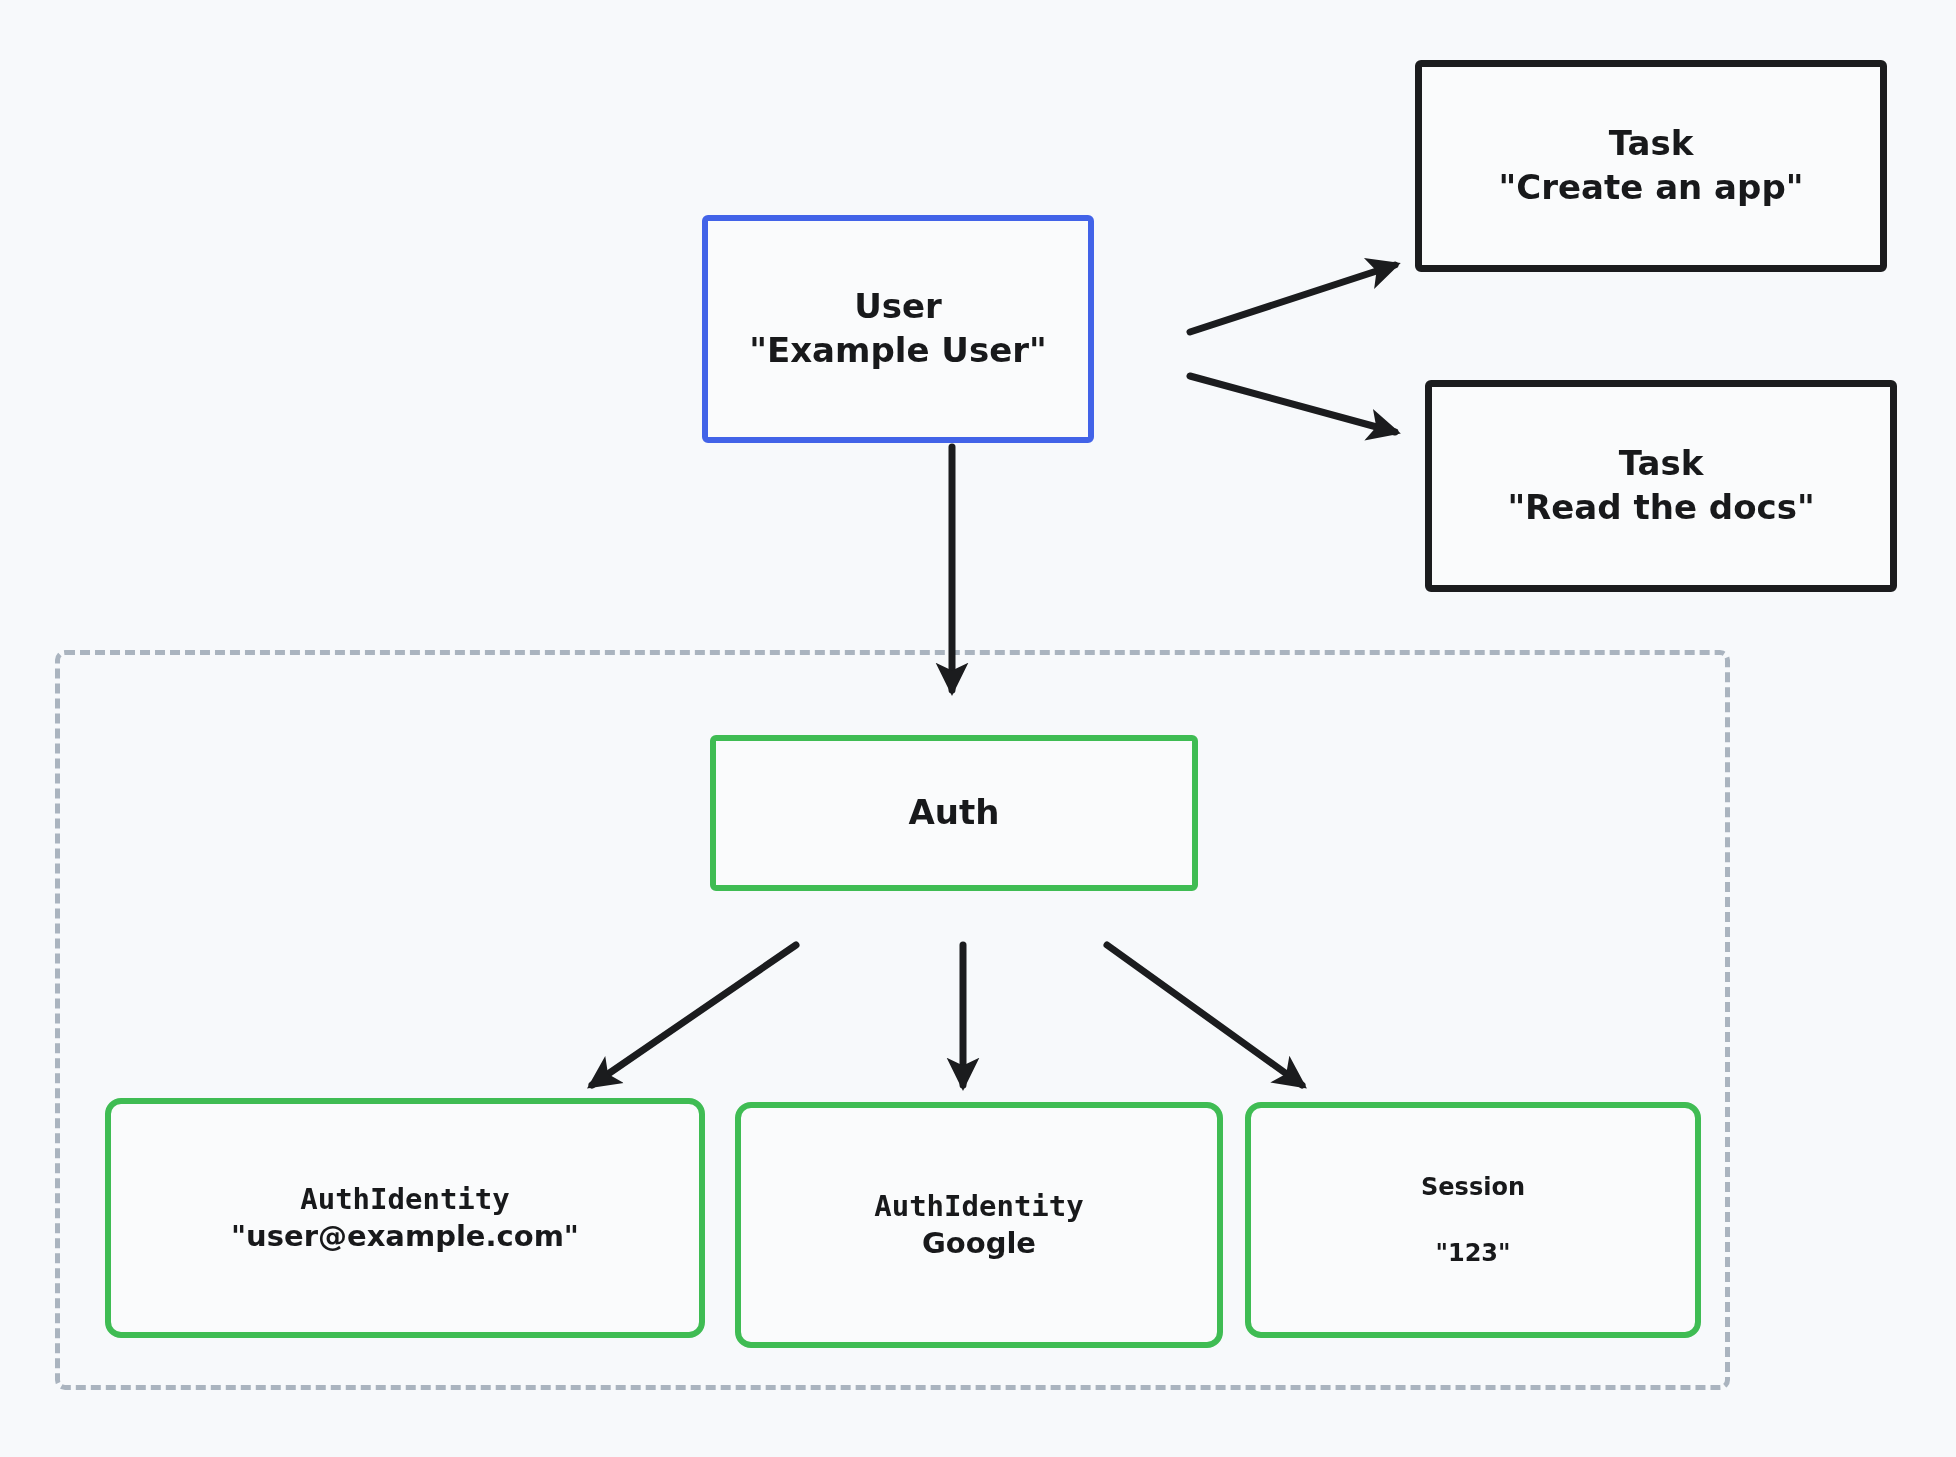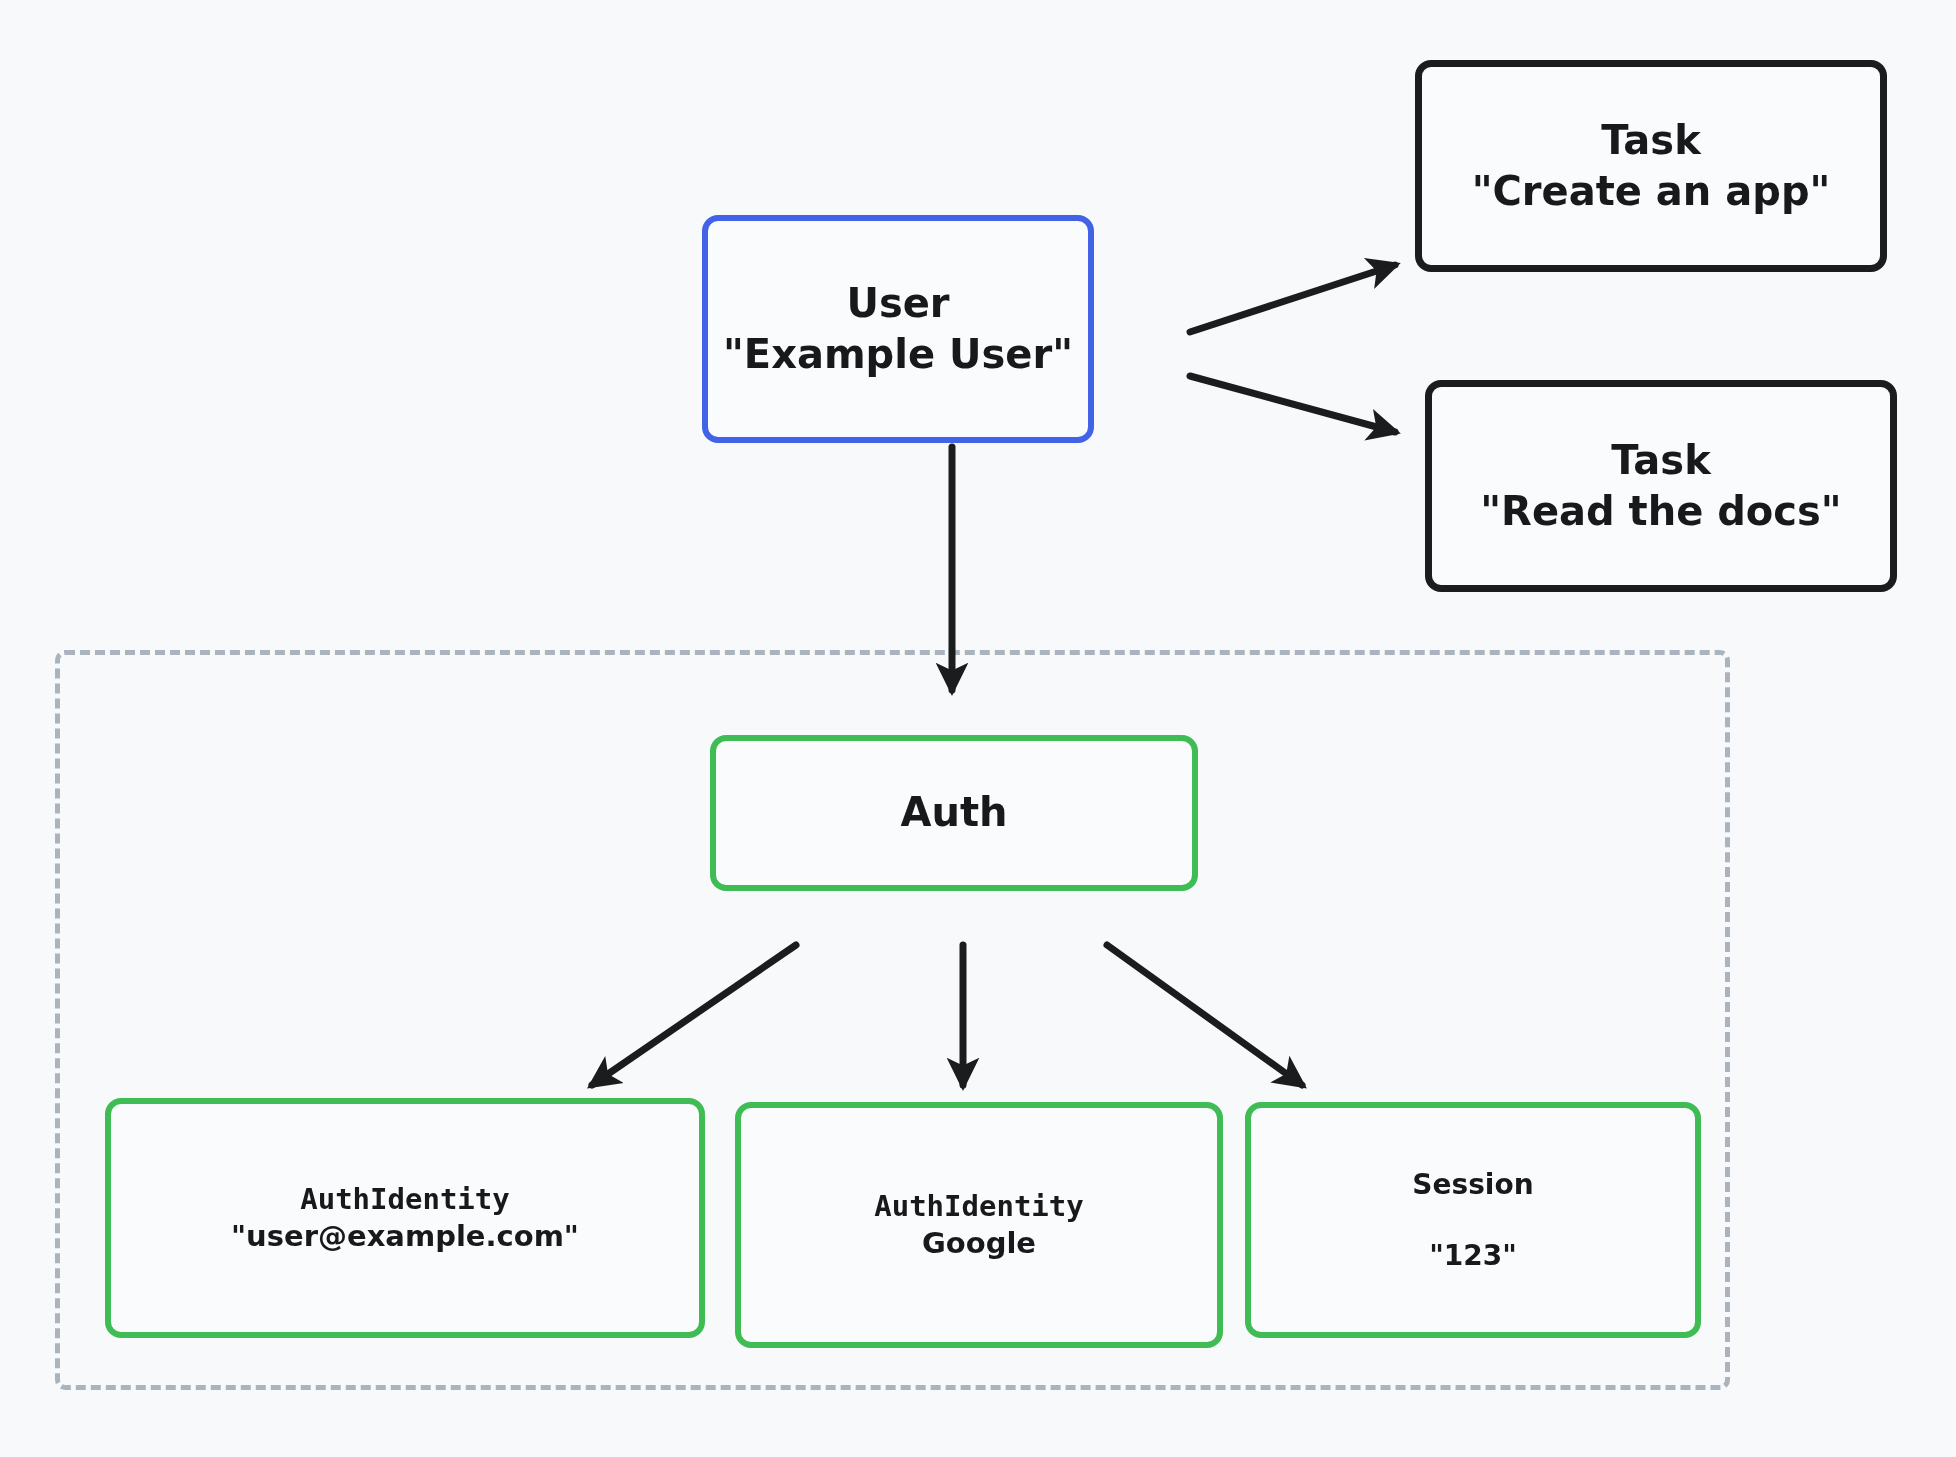--- a/index.html
+++ b/index.html
@@ -77,7 +77,7 @@
   .border-dark  { border: 7px solid #1b1c1e; }
   .border-green { border: 6px solid #3fbc53; }
 
-  .fs-lg  { font-size: 40px; }
+  .fs-lg  { font-size: 34px; border-radius: 6px; }
   .fs-md  { font-size: 29px; }
   .fs-sm  { font-size: 28px; gap: 35px; }
 </style>

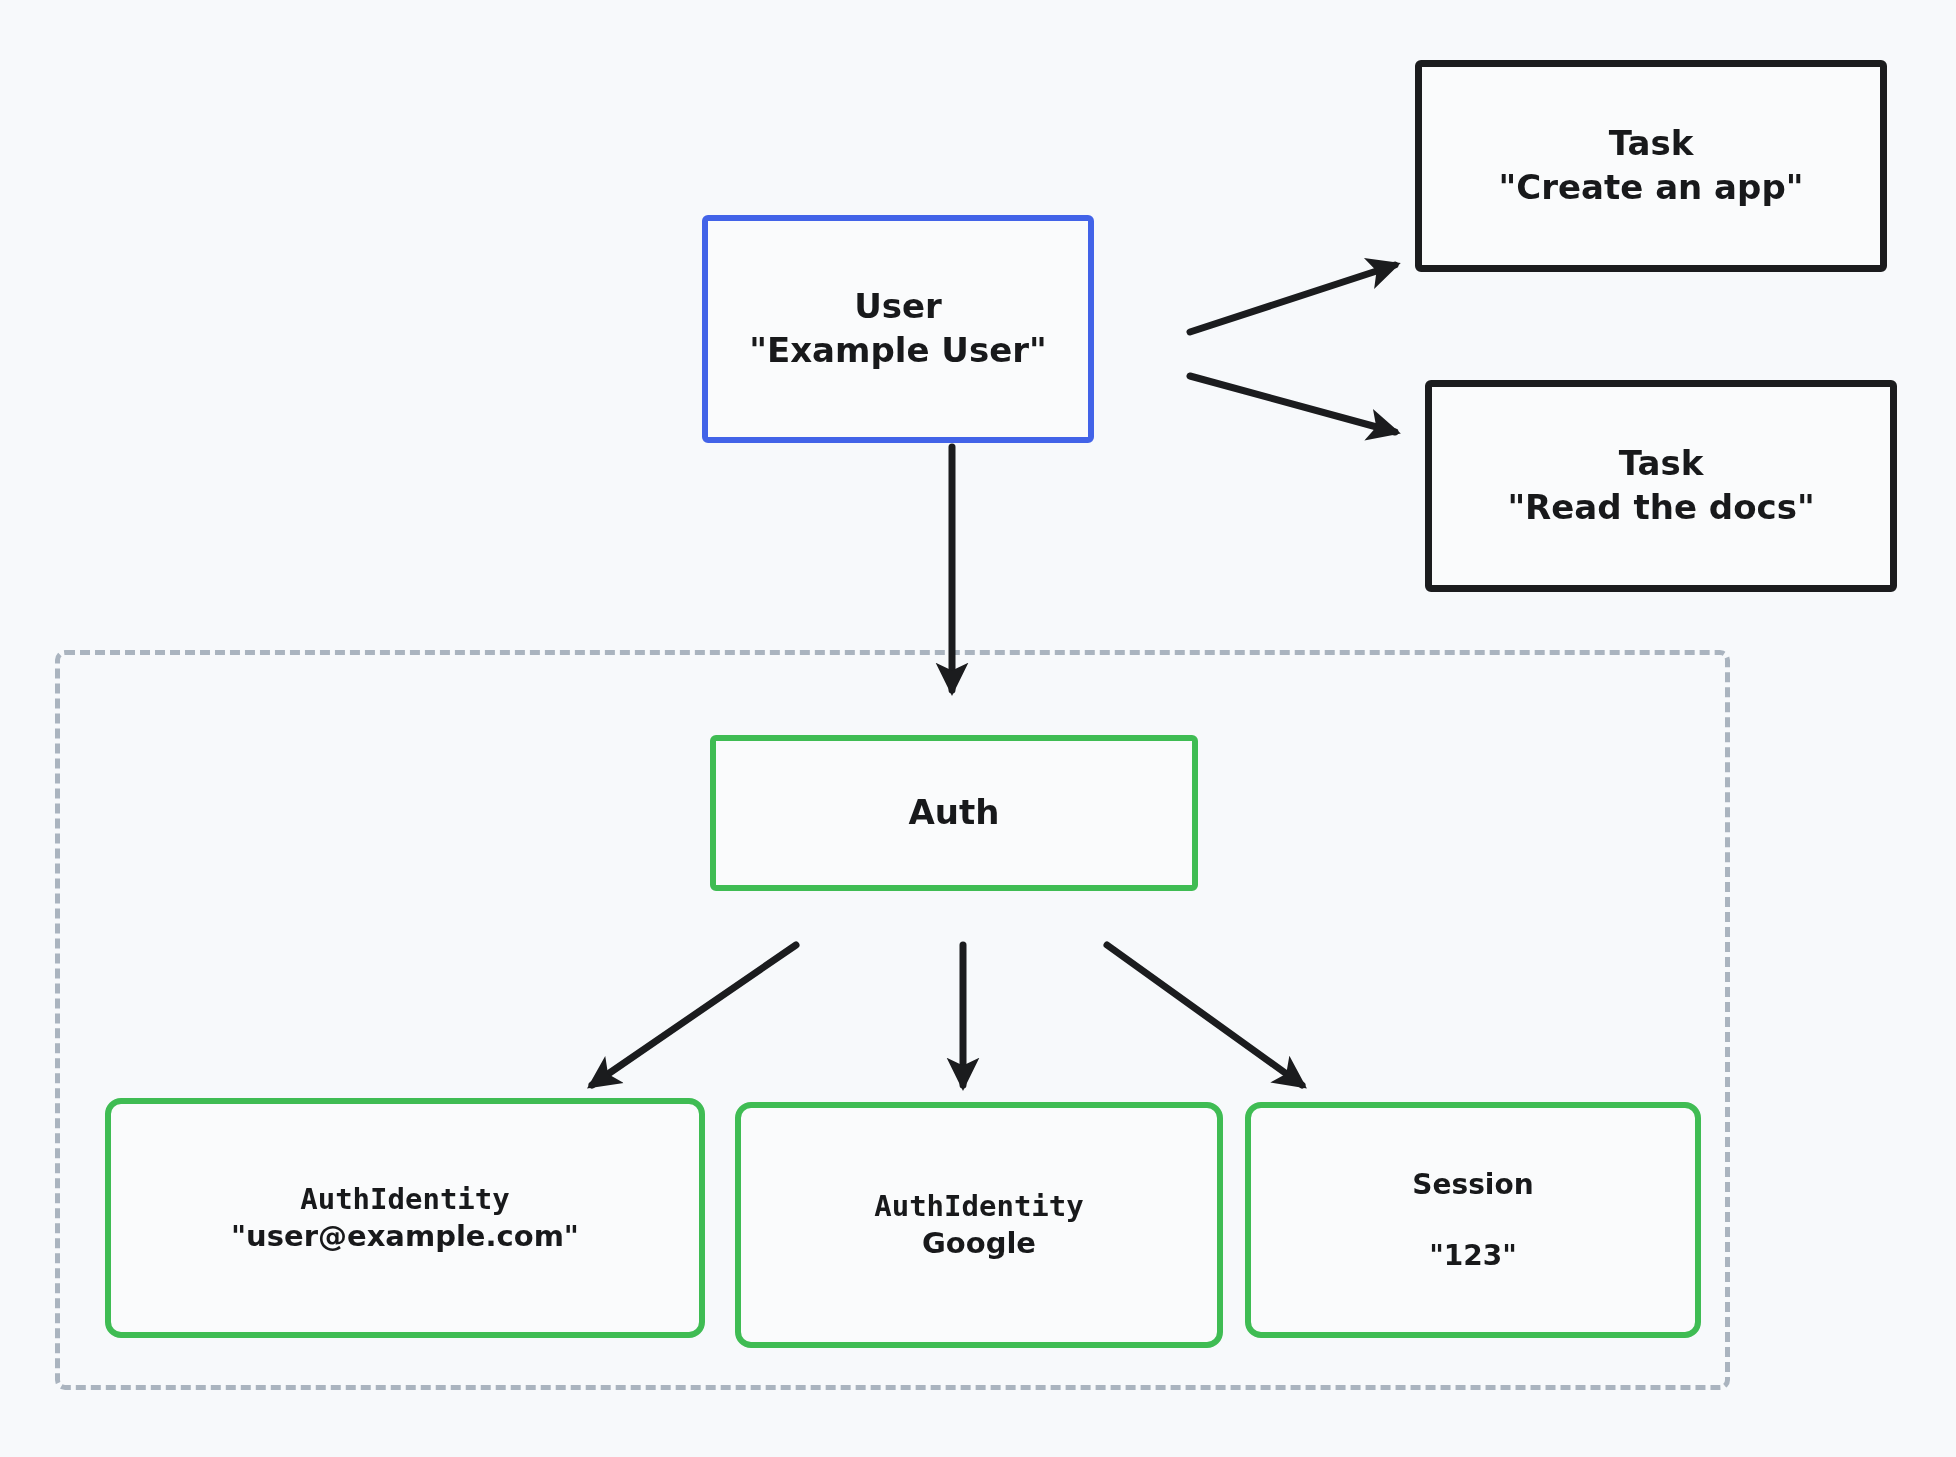--- a/index.html
+++ b/index.html
@@ -79,7 +79,7 @@
 
   .fs-lg  { font-size: 34px; border-radius: 6px; }
   .fs-md  { font-size: 29px; }
-  .fs-sm  { font-size: 28px; gap: 35px; }
+  .fs-sm  { font-size: 24px; gap: 35px; }
 </style>
 </head>
 <body>

